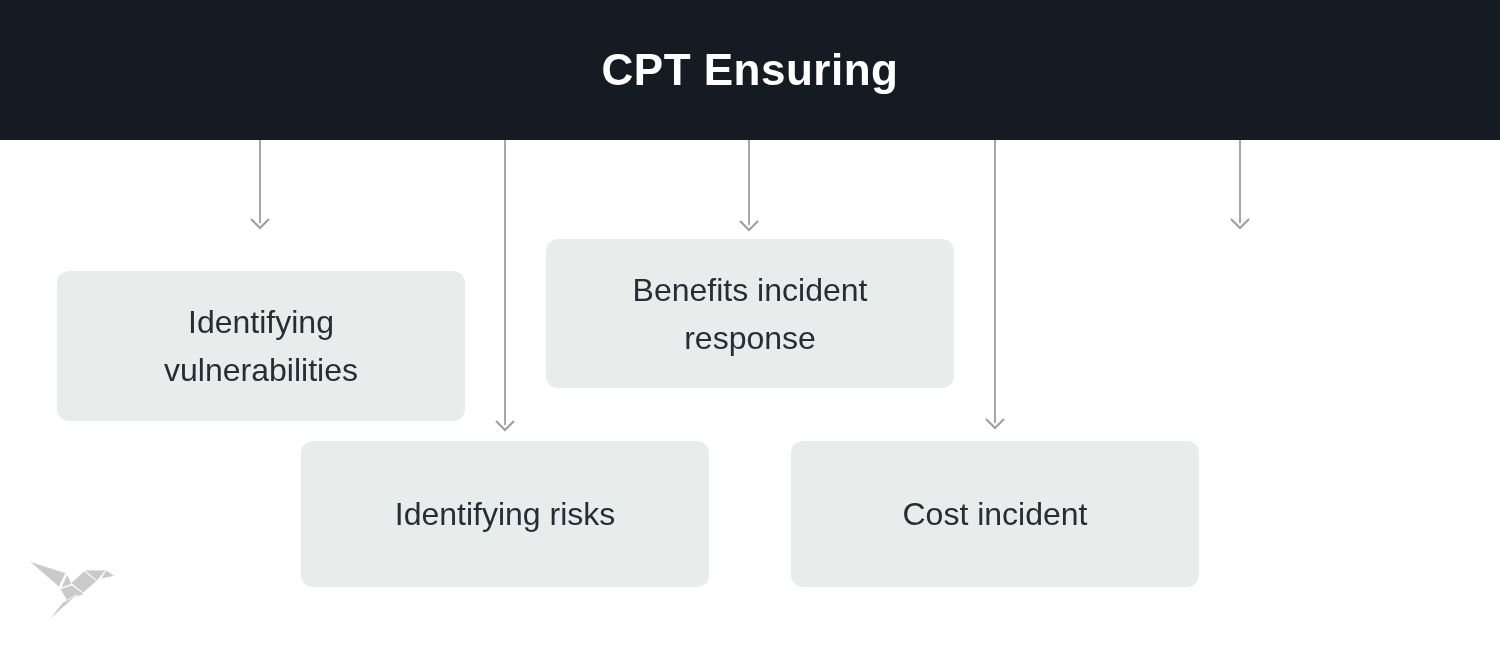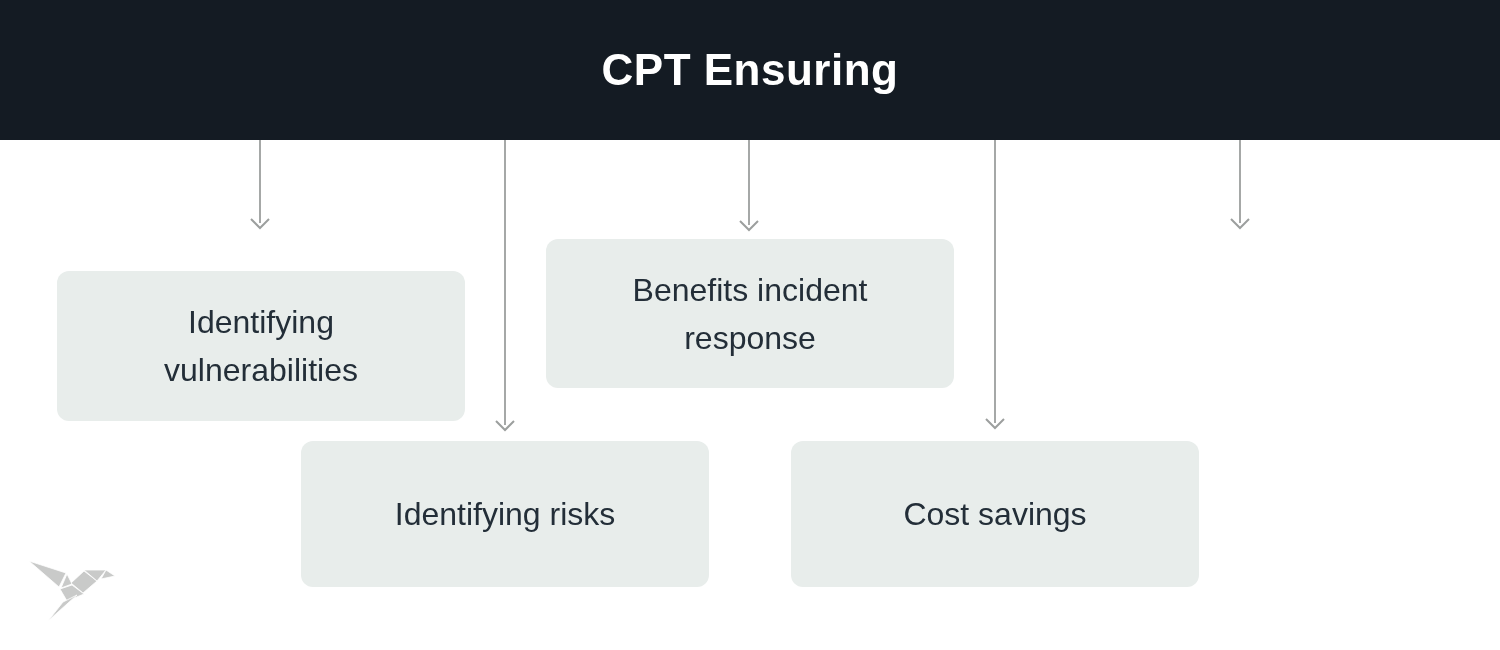--- a/index.html
+++ b/index.html
@@ -110,7 +110,7 @@
   </div>
 
   <div class="benefit-box" style="left:791px; top:441px; width:408px; height:146px;">
-    <span class="benefit-label">Cost savings</span>
+    <span class="benefit-label">Cost incident</span>
   </div>
 
   <svg class="logo" viewBox="0 0 100 90" fill="#c9cac9" stroke="#ffffff" stroke-width="0.8">

